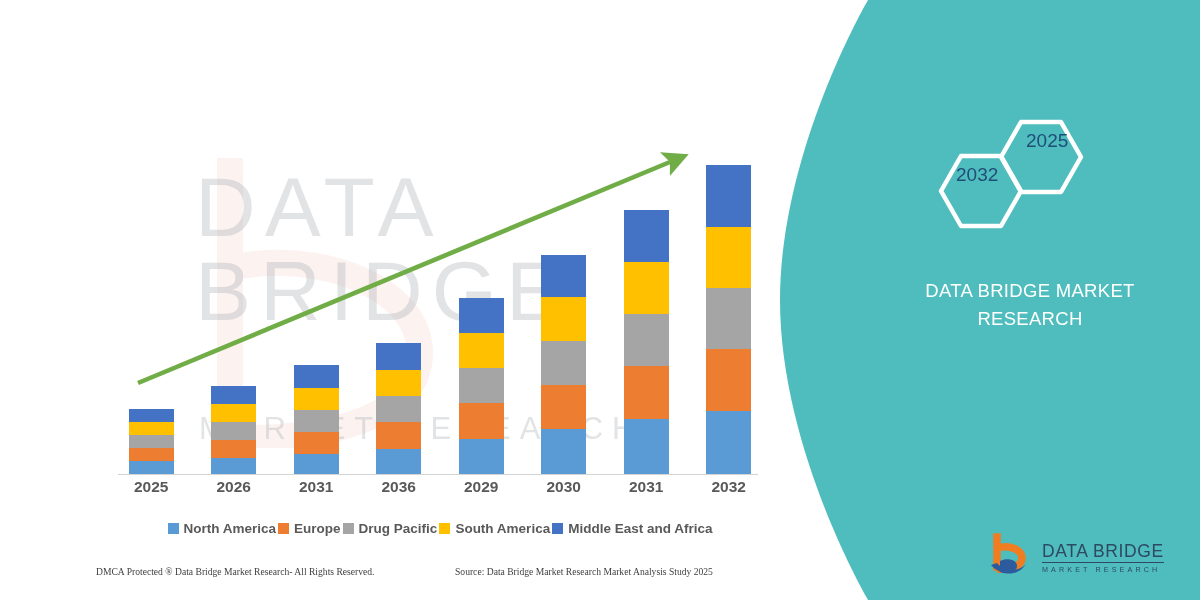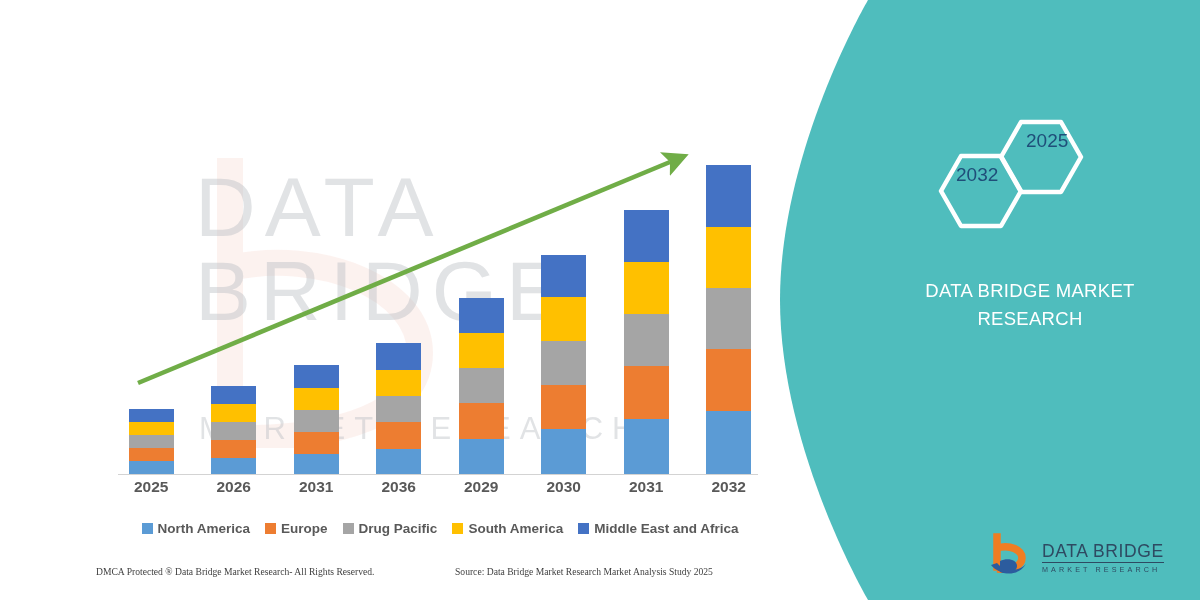--- a/index.html
+++ b/index.html
@@ -152,7 +152,7 @@
     position: absolute; left: 110px; top: 517px;
     width: 660px; height: 22px;
     display: flex; justify-content: center; align-items: center;
-    gap: 15px; z-index: 3;
+    gap: 2px; z-index: 3;
   }
   .legend-item { display: flex; align-items: center; gap: 5px; }
   .legend-swatch { width: 11px; height: 11px; display: block; }

